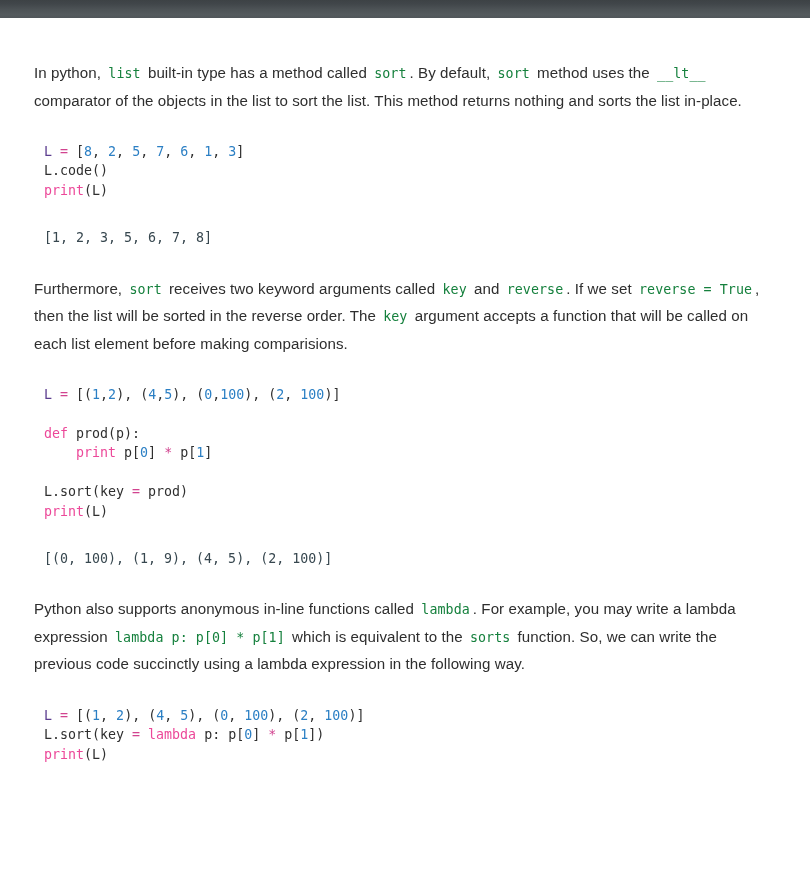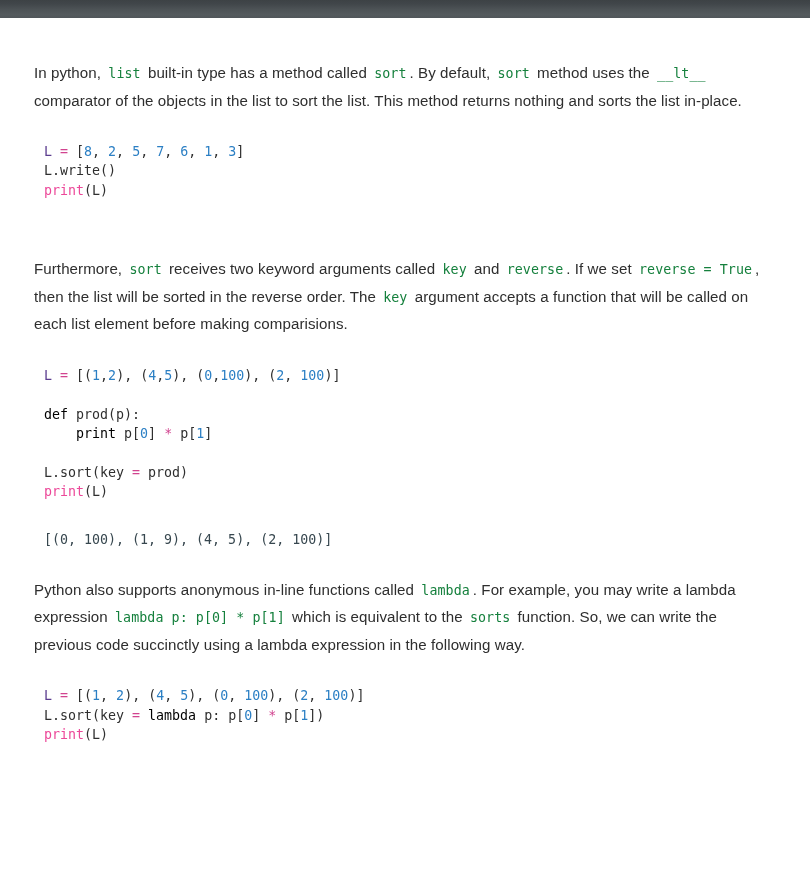--- a/index.html
+++ b/index.html
@@ -118,7 +118,7 @@
         <p class="para">In python, <code class="ic">list</code> built-in type has a method called <code class="ic">sort</code>. By default, <code class="ic">sort</code> method uses the <code class="ic">__lt__</code> comparator of the objects in the list to sort the list. This method returns nothing and sorts the list in-place.</p>
         <div class="blk-gap-2"></div>
         <pre class="code-block"><span class="t-name">L</span><span class="t-plain"> </span><span class="t-op">=</span><span class="t-plain"> [</span><span class="t-num">8</span><span class="t-plain">, </span><span class="t-num">2</span><span class="t-plain">, </span><span class="t-num">5</span><span class="t-plain">, </span><span class="t-num">7</span><span class="t-plain">, </span><span class="t-num">6</span><span class="t-plain">, </span><span class="t-num">1</span><span class="t-plain">, </span><span class="t-num">3</span><span class="t-plain">]</span>
-<span class="t-plain">L.write()</span>
+<span class="t-plain">L.code()</span>
 <span class="t-fn">print</span><span class="t-plain">(L)</span></pre>
         <div class="blk-gap-3"></div>
         <div class="blk-gap-4"></div>

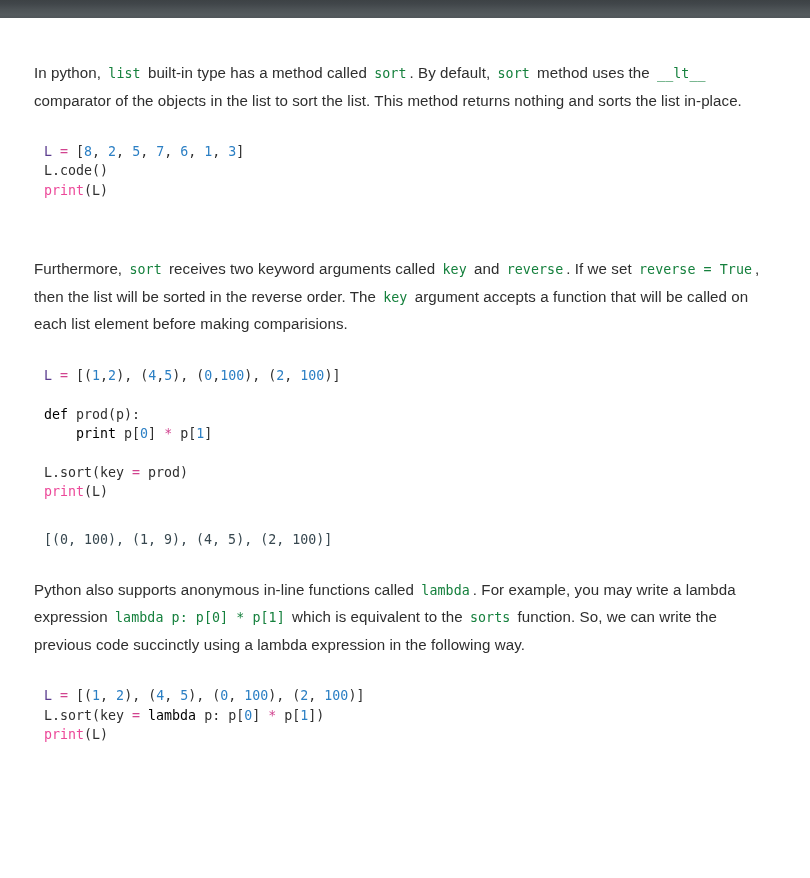--- a/index.html
+++ b/index.html
@@ -121,6 +121,7 @@
 <span class="t-plain">L.code()</span>
 <span class="t-fn">print</span><span class="t-plain">(L)</span></pre>
         <div class="blk-gap-3"></div>
+        <pre class="out-block">[1, 2, 3, 5, 6, 7, 8]</pre>
         <div class="blk-gap-4"></div>
         <p class="para">Furthermore, <code class="ic">sort</code> receives two keyword arguments called <code class="ic">key</code> and <code class="ic">reverse</code>. If we set <code class="ic">reverse = True</code>, then the list will be sorted in the reverse order. The <code class="ic">key</code> argument accepts a function that will be called on each list element before making comparisions.</p>
         <div class="blk-gap-2"></div>

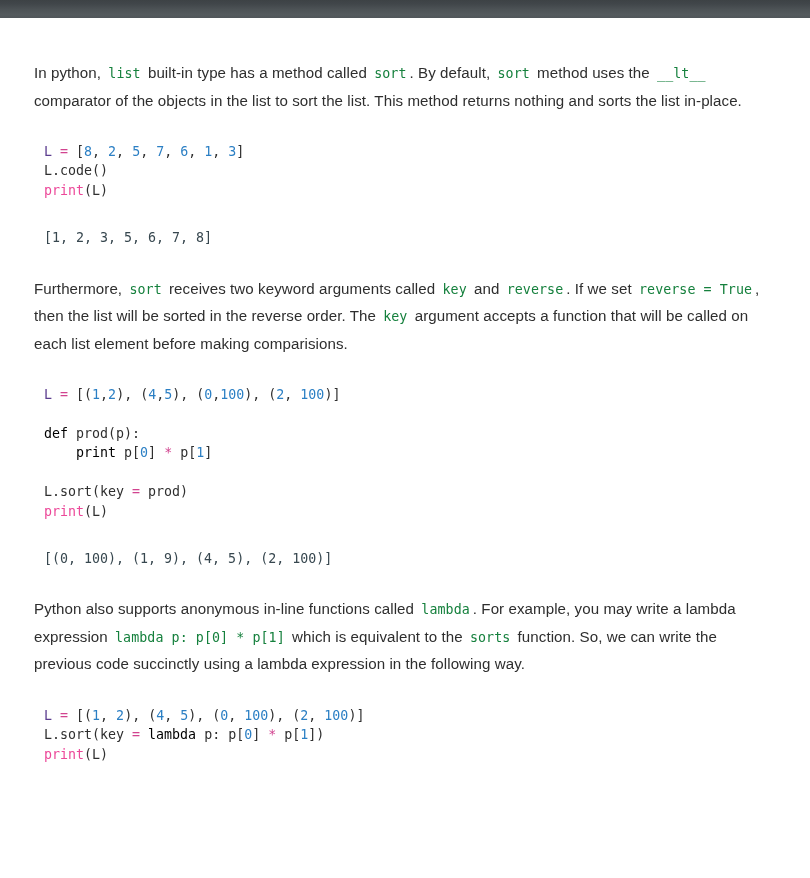--- a/index.html
+++ b/index.html
@@ -100,7 +100,7 @@
   .t-name  { color: #5c3d8f; }
   .t-op    { color: #d1438f; }
   .t-num   { color: #2b7fc4; }
-  .t-kw    { color: #000000; }
+  .t-kw    { color: #ec4899; }
   .t-fn    { color: #ec4899; }
   .t-plain { color: #2f2f2f; }
 </style>

